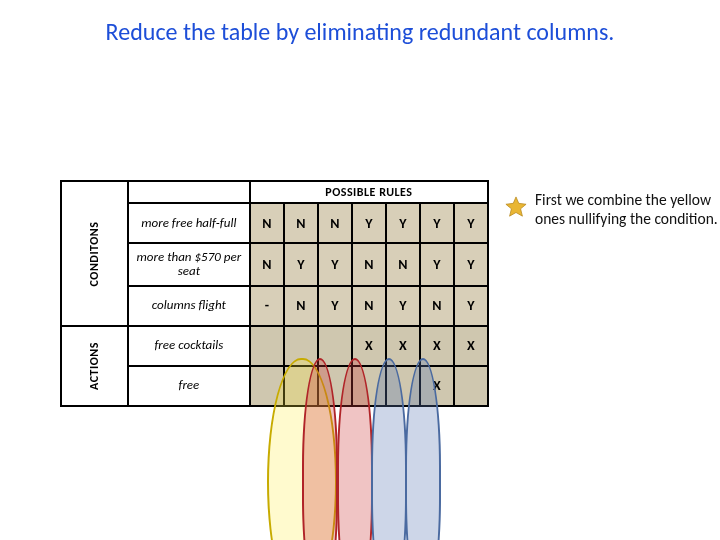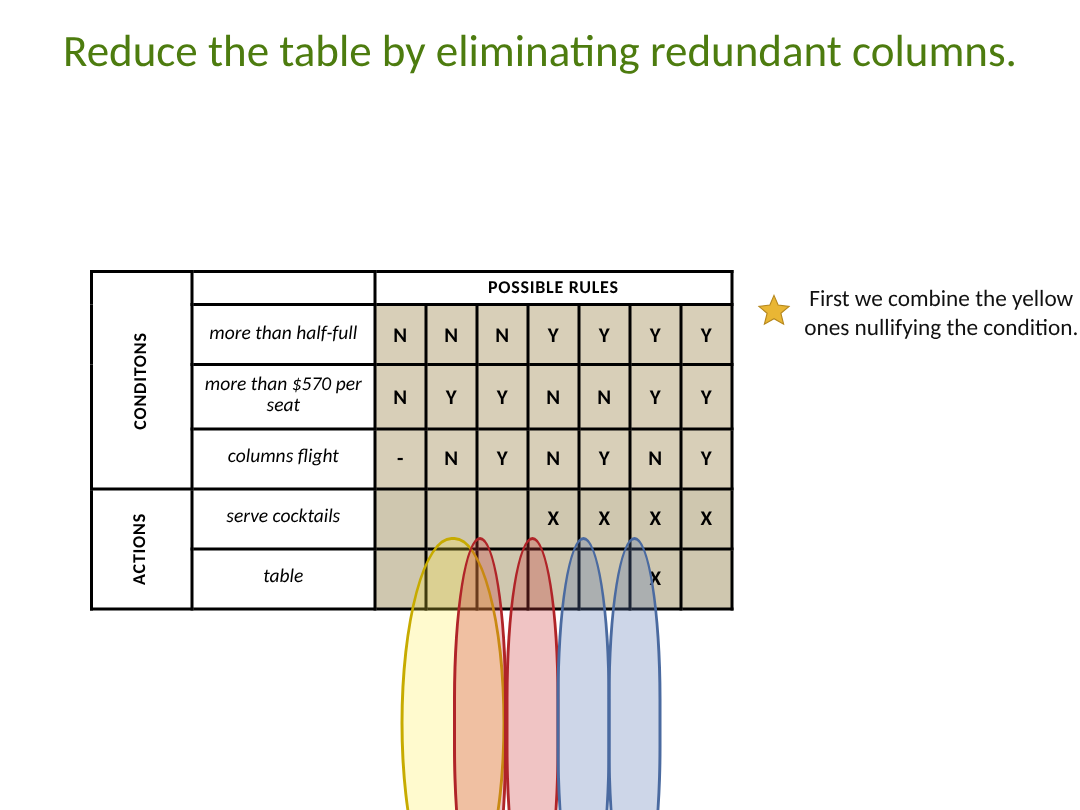--- a/index.html
+++ b/index.html
@@ -14,8 +14,8 @@
   }
   .title {
     text-align: center;
-    font-size: 30px;
-    color: #4d7c0f;
+    font-size: 24px;
+    color: #1d4ed8;
     padding: 18px 40px 0 40px;
     line-height: 1.15;
   }

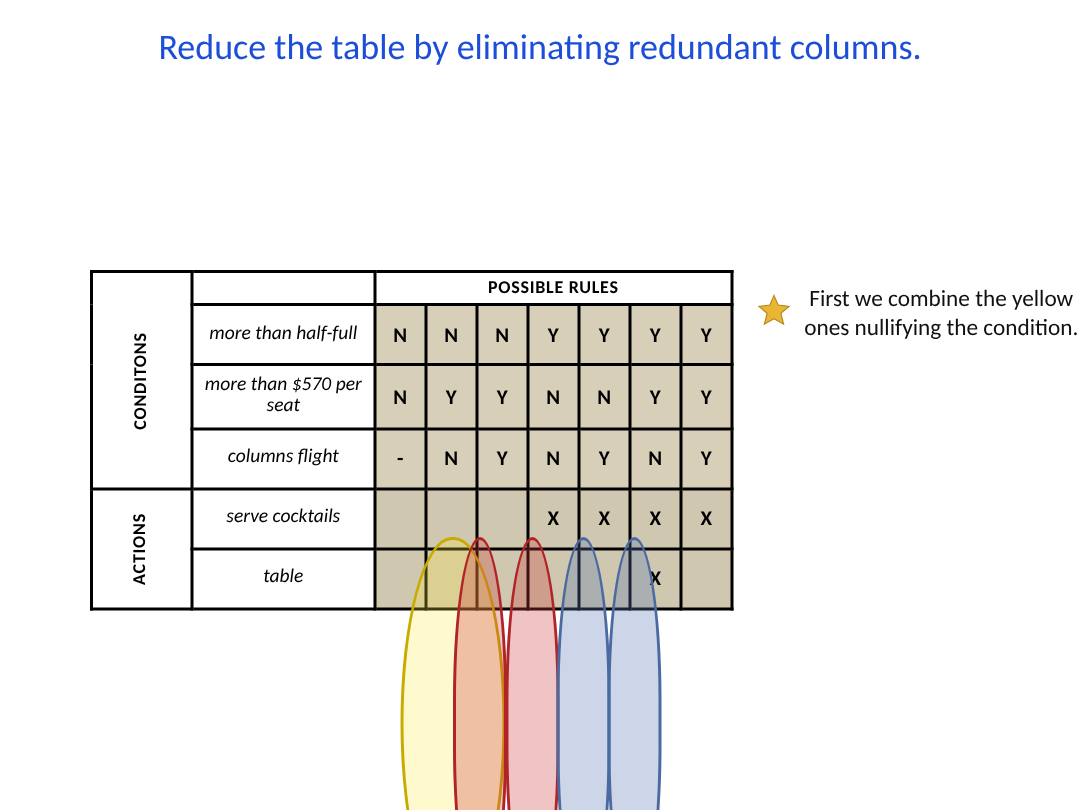--- a/index.html
+++ b/index.html
@@ -31,7 +31,6 @@
     font-size: 15.5px;
     line-height: 1.25;
     color: #111;
-    text-align: center;
   }
   .star {
     position: absolute;

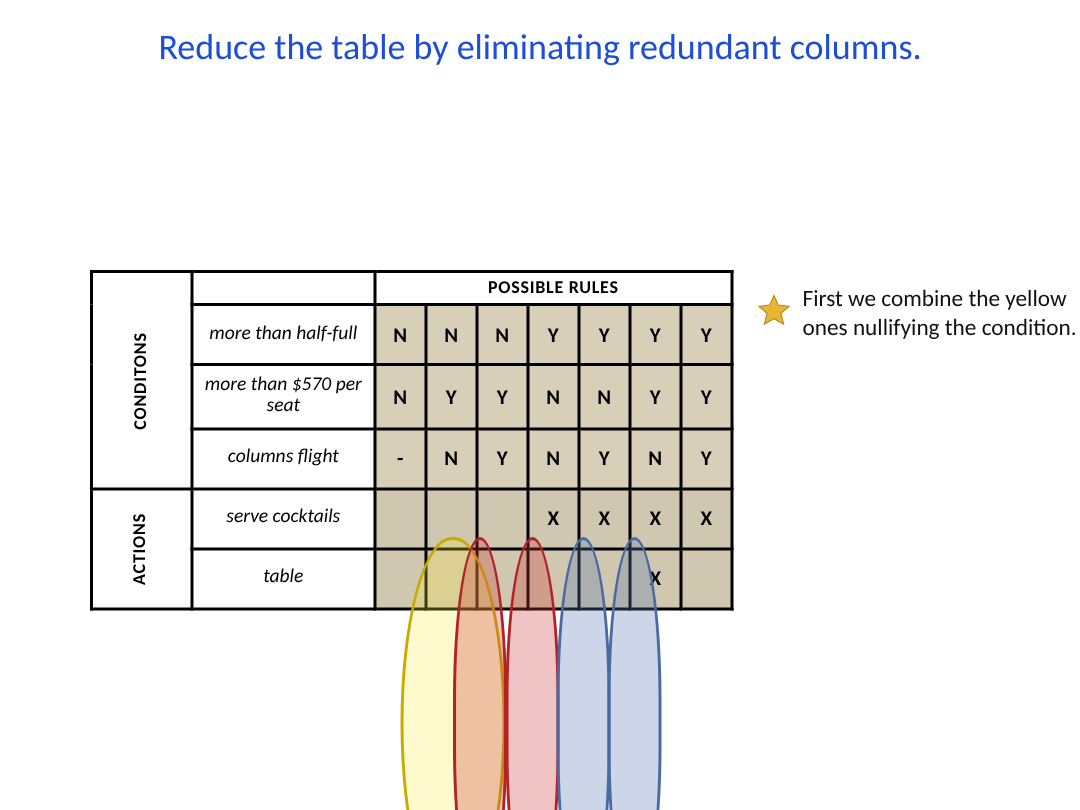--- a/index.html
+++ b/index.html
@@ -137,7 +137,7 @@
       <th class="rules-header" colspan="7">POSSIBLE RULES</th>
     </tr>
     <tr>
-      <th class="rowlabel">more than half-full</th>
+      <th class="rowlabel">more free half-full</th>
       <td class="cell cond">N</td>
       <td class="cell cond">N</td>
       <td class="cell cond">N</td>

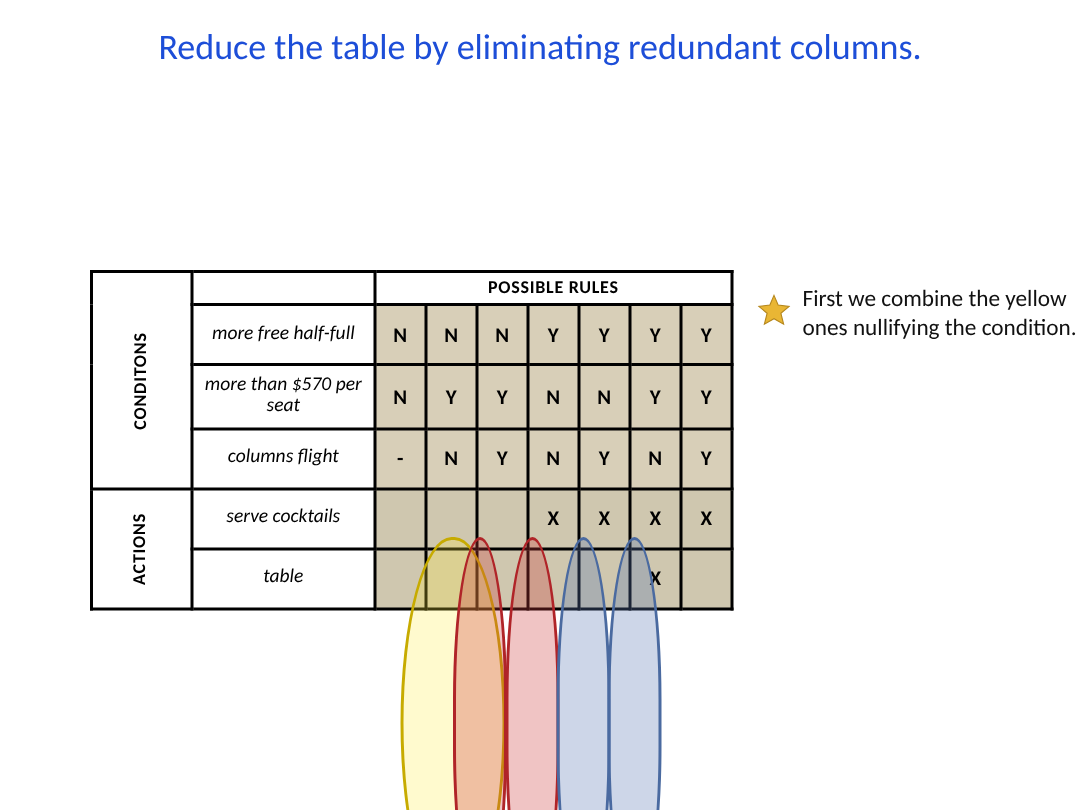--- a/index.html
+++ b/index.html
@@ -170,7 +170,7 @@
       <th class="vlabel" rowspan="2">
         <span class="vtext">ACTIONS</span>
       </th>
-      <th class="rowlabel">serve cocktails</th>
+      <th class="rowlabel">free cocktails</th>
       <td class="cell act"></td>
       <td class="cell act"></td>
       <td class="cell act"></td>

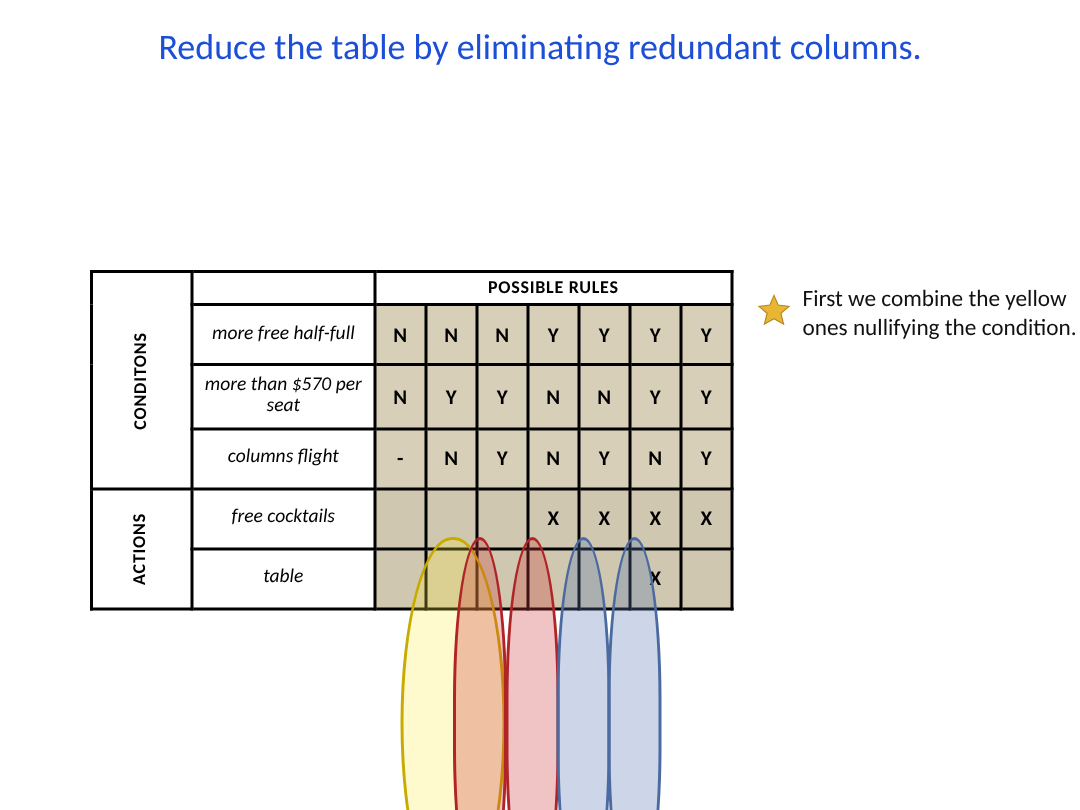--- a/index.html
+++ b/index.html
@@ -180,7 +180,7 @@
       <td class="cell act">X</td>
     </tr>
     <tr>
-      <th class="rowlabel">table</th>
+      <th class="rowlabel">free</th>
       <td class="cell act"></td>
       <td class="cell act"></td>
       <td class="cell act"></td>

